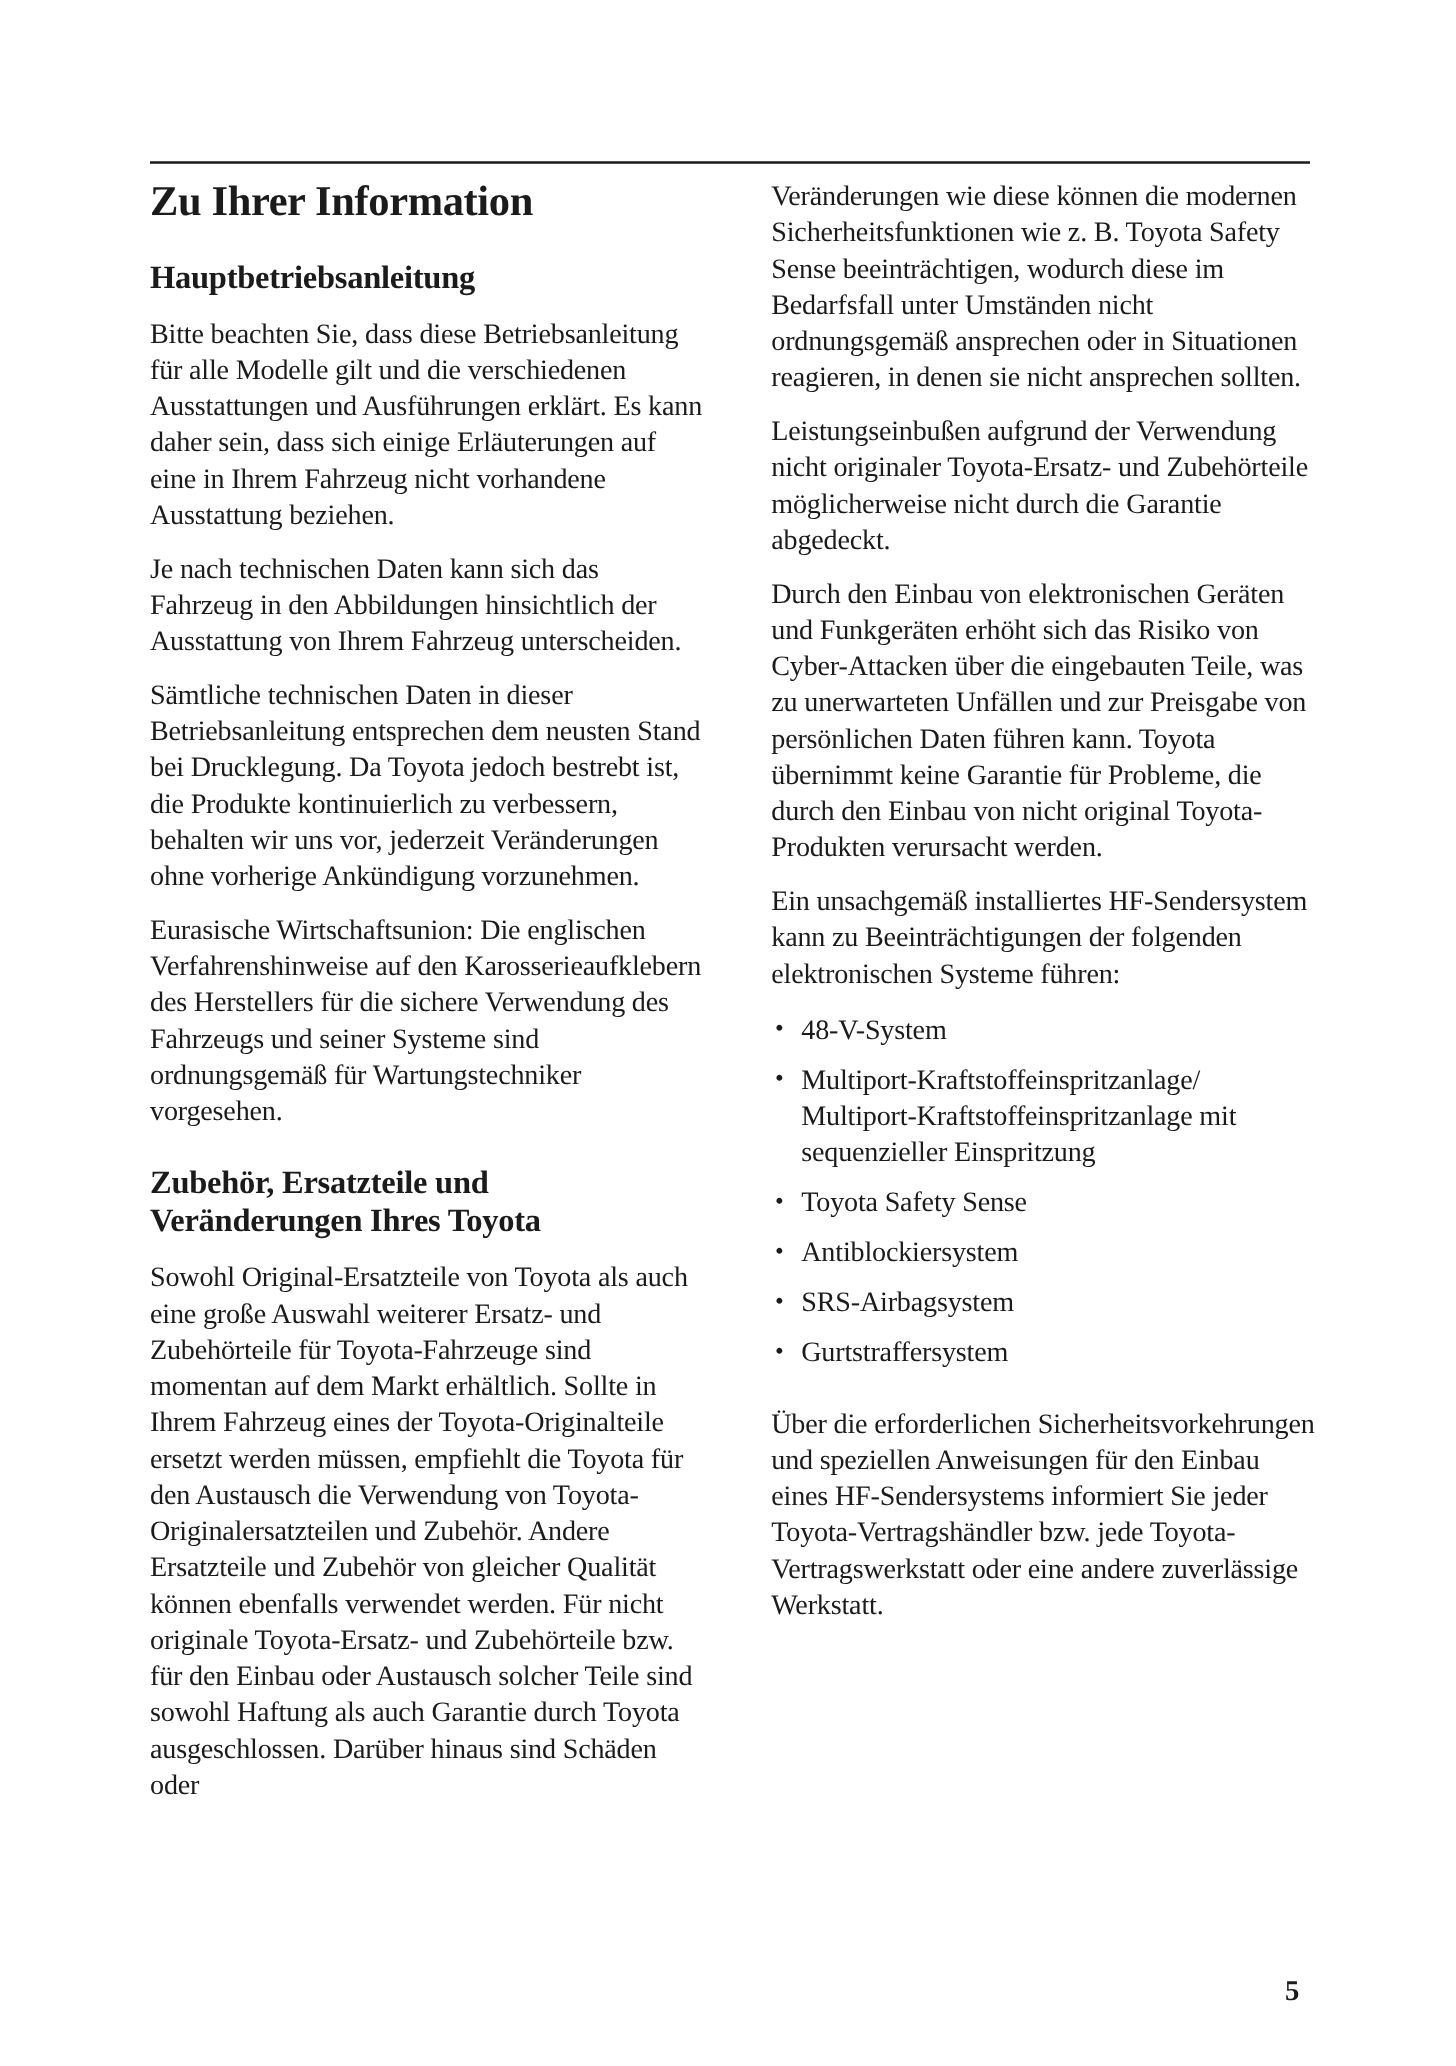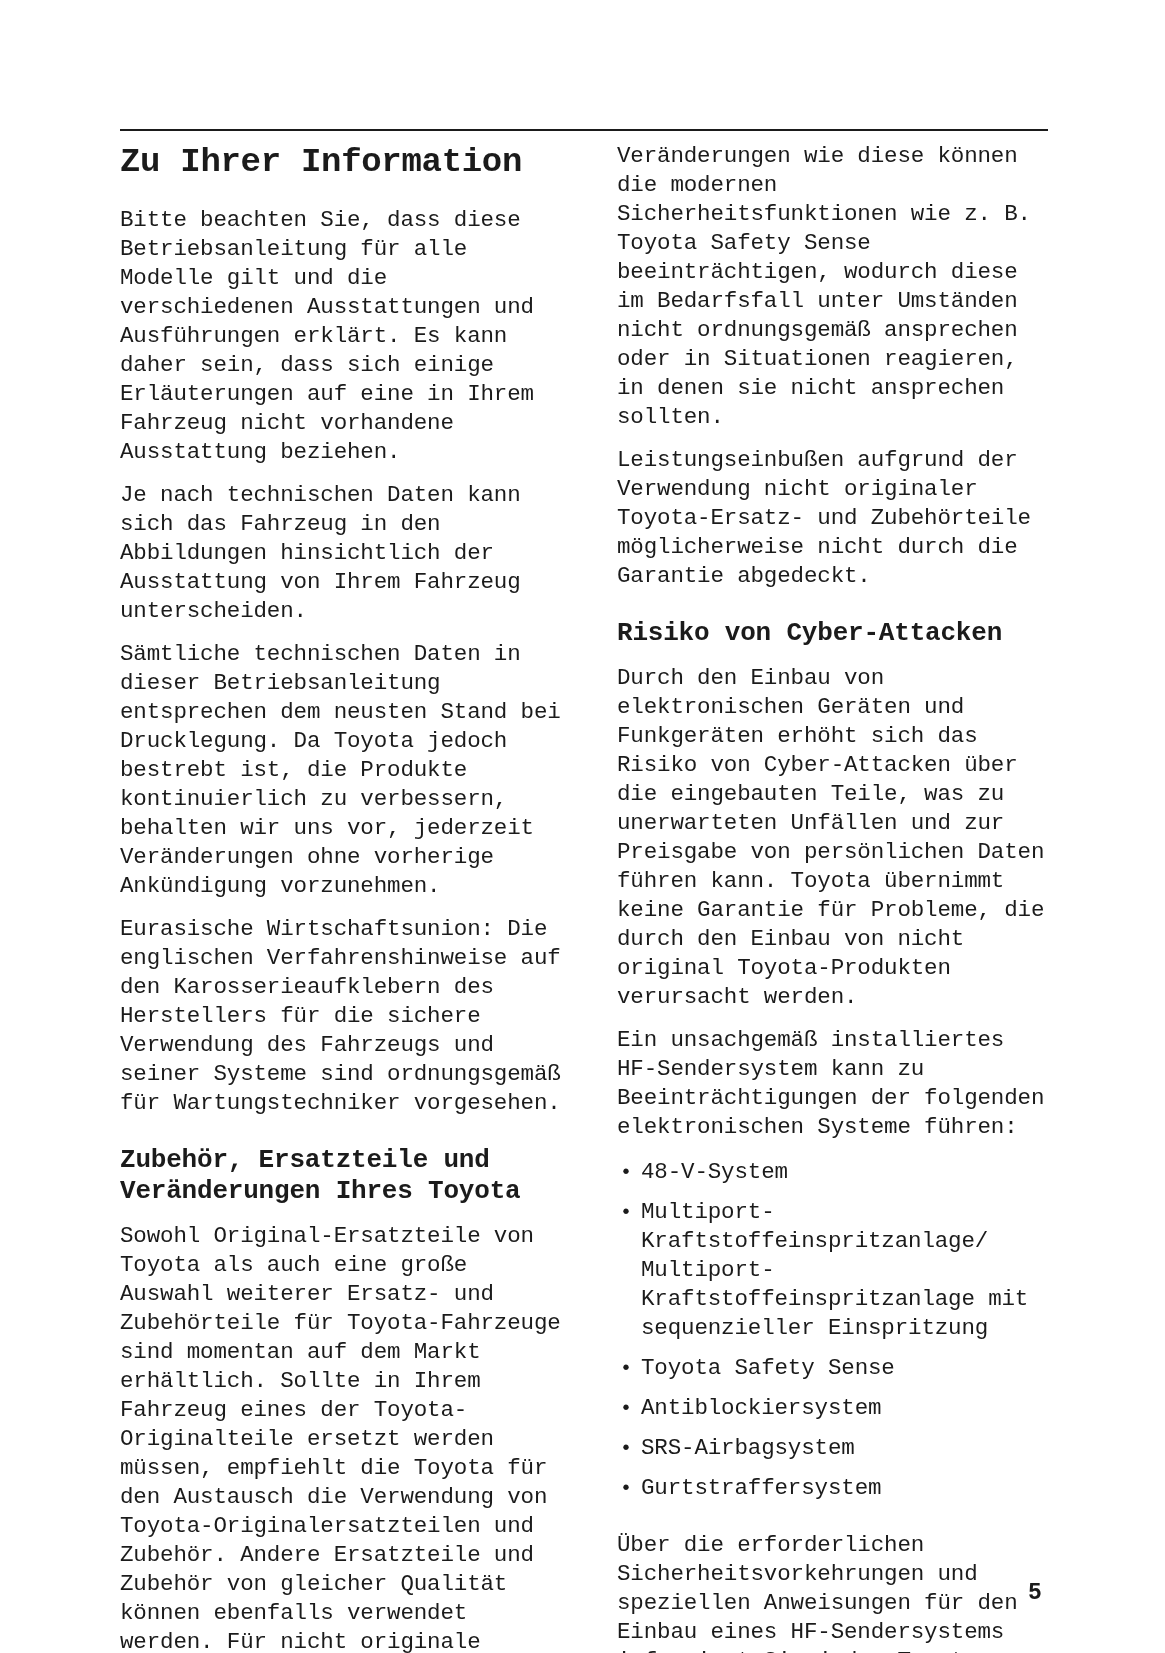--- a/index.html
+++ b/index.html
@@ -12,7 +12,7 @@
     width: 1165px;
     height: 1653px;
     background: #ffffff;
-    font-family: Liberation Mono, monospace;
+    font-family: Liberation Serif, serif;
     color: #1b1b1b;
     overflow: hidden;
   }

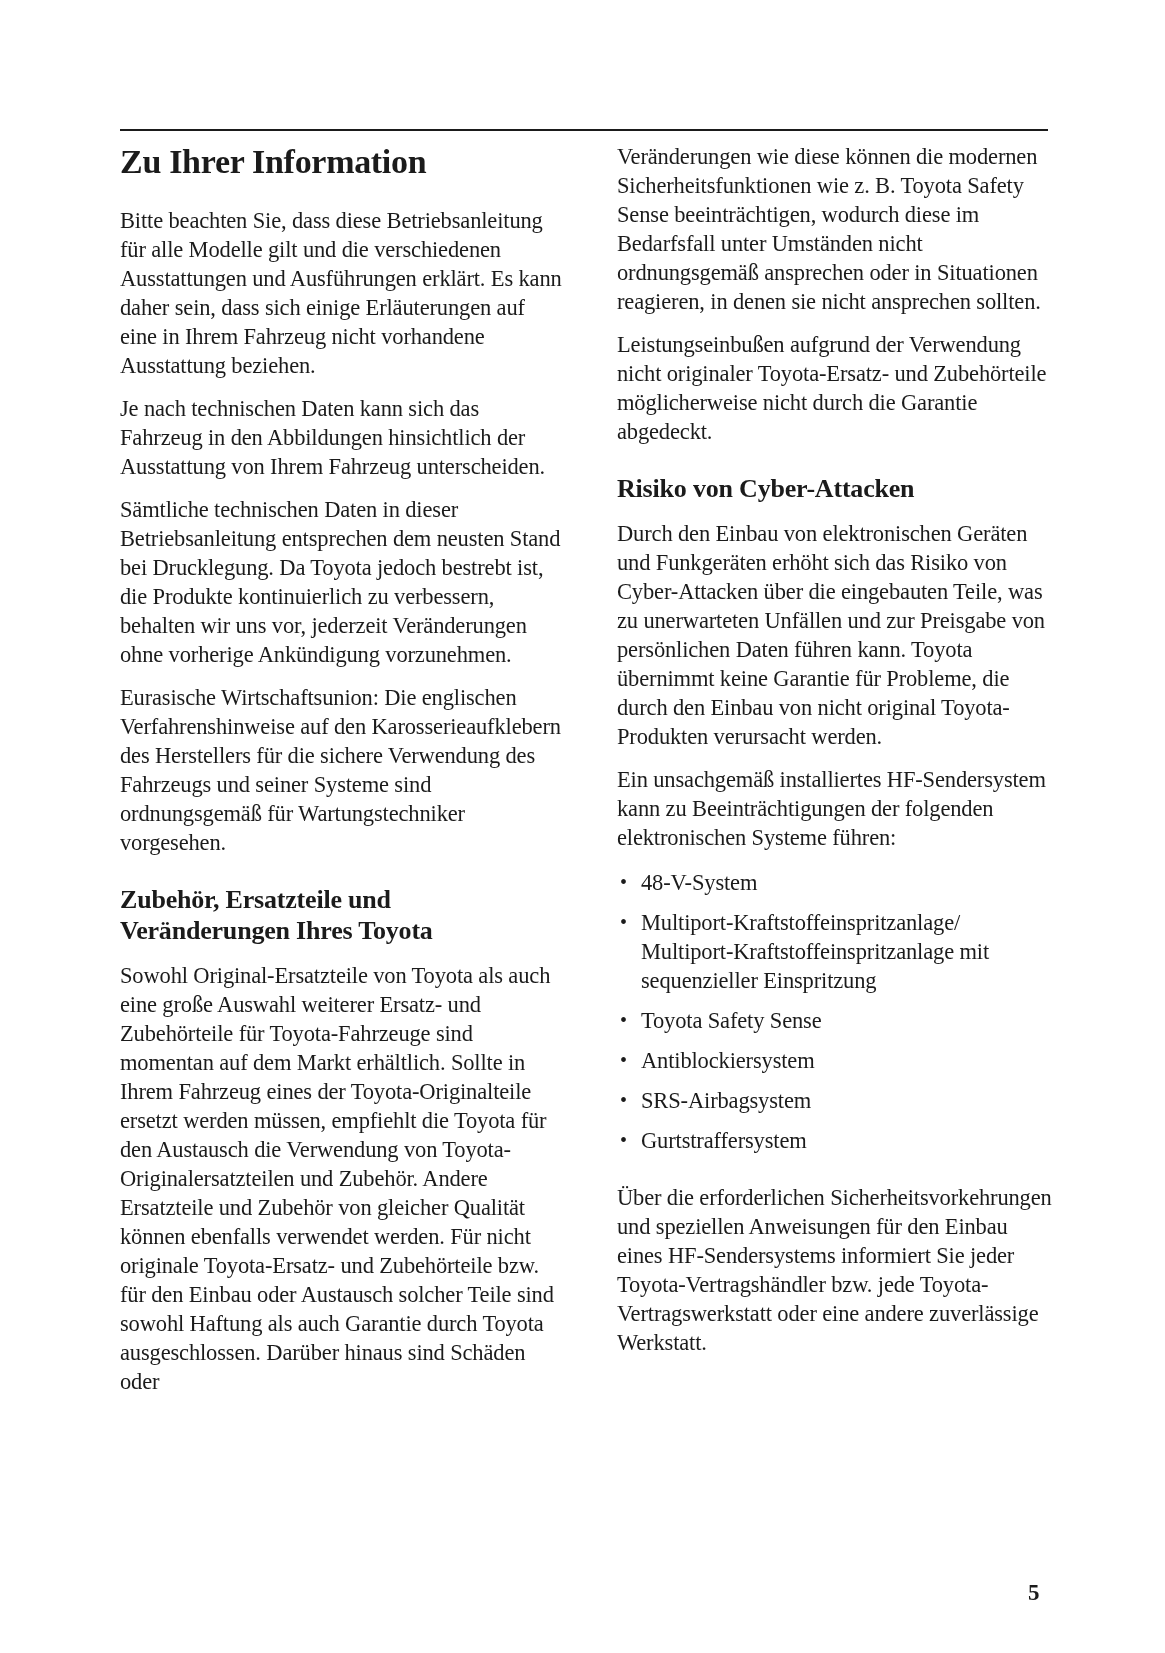--- a/index.html
+++ b/index.html
@@ -102,6 +102,7 @@
   <div class="col col-left">
     <h1 class="page-title">Zu Ihrer Information</h1>
 
+    <h2 class="section-heading">Hauptbetriebsanleitung</h2>
     <p class="body-text">Bitte beachten Sie, dass diese Betriebsanleitung für alle Modelle gilt und die verschiedenen Ausstattungen und Ausführungen erklärt. Es kann daher sein, dass sich einige Erläuterungen auf eine in Ihrem Fahrzeug nicht vorhandene Ausstattung beziehen.</p>
     <p class="body-text">Je nach technischen Daten kann sich das Fahrzeug in den Abbildungen hinsichtlich der Ausstattung von Ihrem Fahrzeug unterscheiden.</p>
     <p class="body-text">Sämtliche technischen Daten in dieser Betriebsanleitung entsprechen dem neusten Stand bei Drucklegung. Da Toyota jedoch bestrebt ist, die Produkte kontinuierlich zu verbessern, behalten wir uns vor, jederzeit Veränderungen ohne vorherige Ankündigung vorzunehmen.</p>

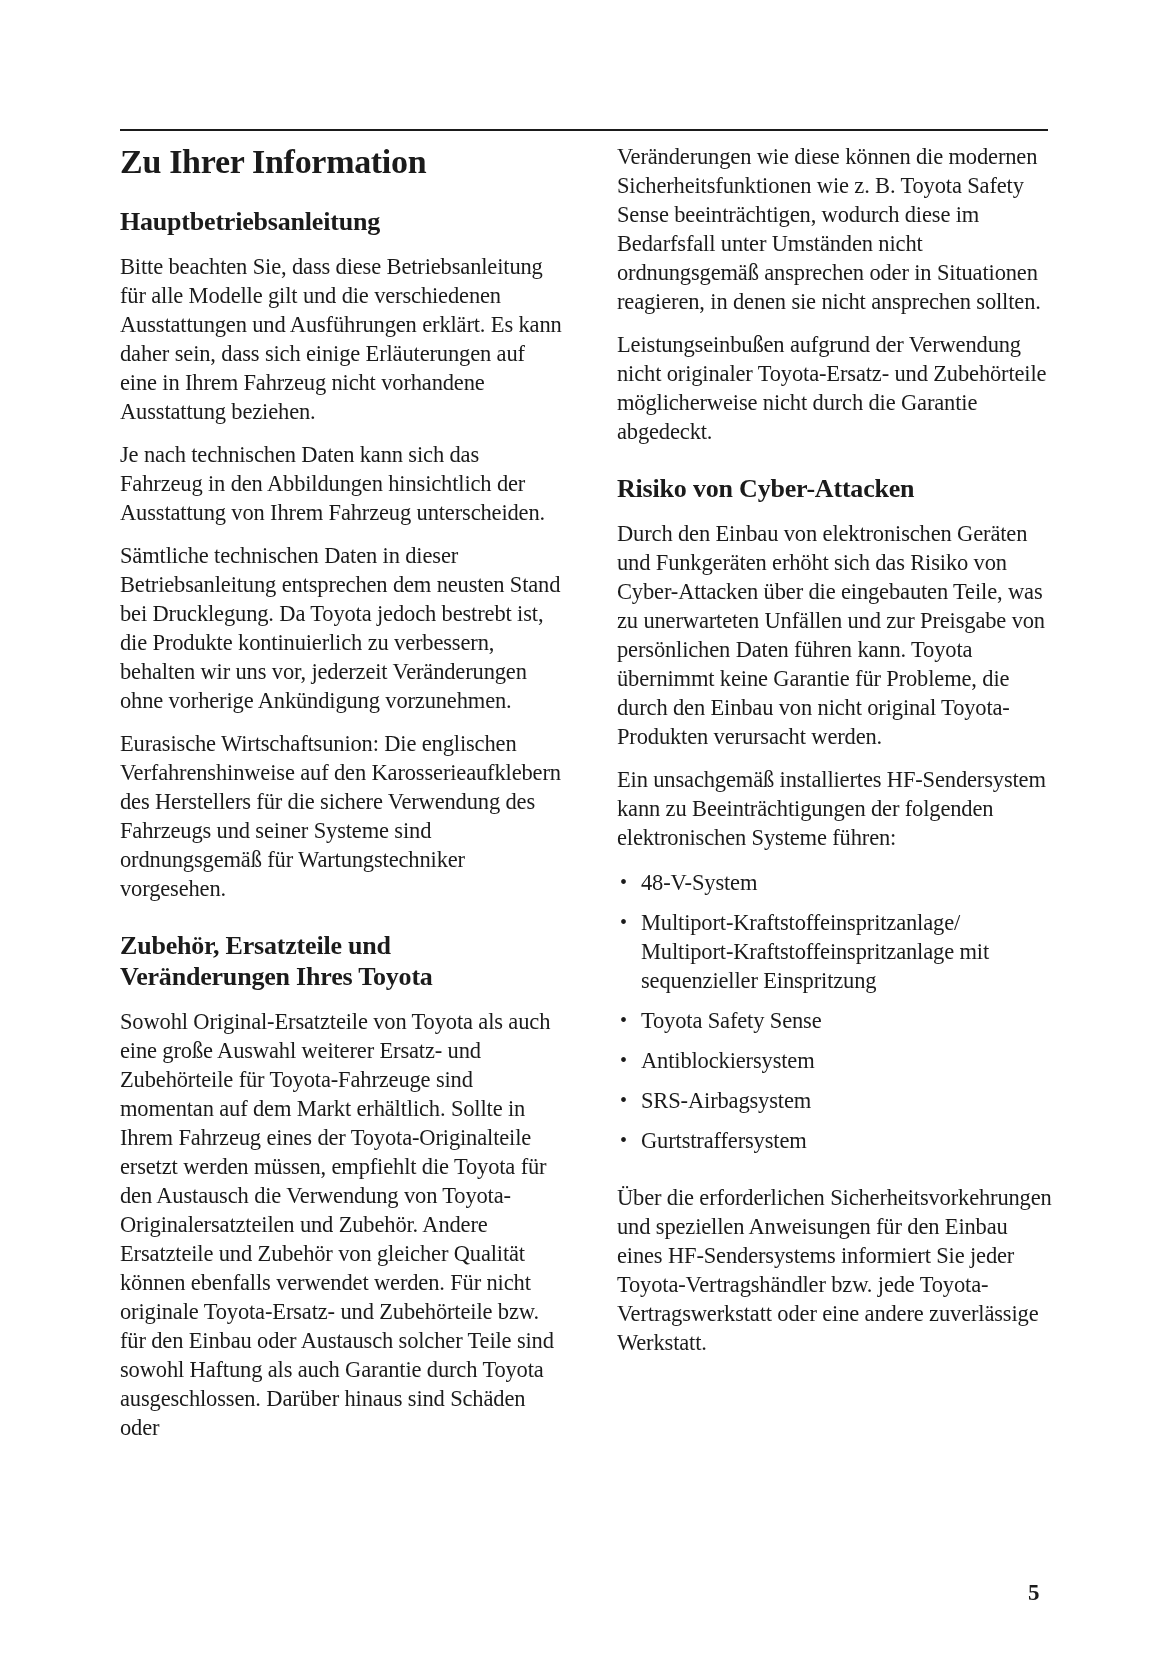--- a/index.html
+++ b/index.html
@@ -116,7 +116,6 @@
     <p class="body-text">Veränderungen wie diese können die modernen Sicherheitsfunktionen wie z. B. Toyota Safety Sense beeinträchtigen, wodurch diese im Bedarfsfall unter Umständen nicht ordnungsgemäß ansprechen oder in Situationen reagieren, in denen sie nicht ansprechen sollten.</p>
     <p class="body-text">Leistungseinbußen aufgrund der Verwendung nicht originaler Toyota-Ersatz- und Zubehörteile möglicherweise nicht durch die Garantie abgedeckt.</p>
 
-    <h2 class="section-heading">Risiko von Cyber-Attacken</h2>
     <p class="body-text">Durch den Einbau von elektronischen Geräten und Funkgeräten erhöht sich das Risiko von Cyber-Attacken über die eingebauten Teile, was zu unerwarteten Unfällen und zur Preisgabe von persönlichen Daten führen kann. Toyota übernimmt keine Garantie für Probleme, die durch den Einbau von nicht original Toyota-Produkten verursacht werden.</p>
 
     <p class="body-text">Ein unsachgemäß installiertes HF-Sendersystem kann zu Beeinträchtigungen der folgenden elektronischen Systeme führen:</p>

